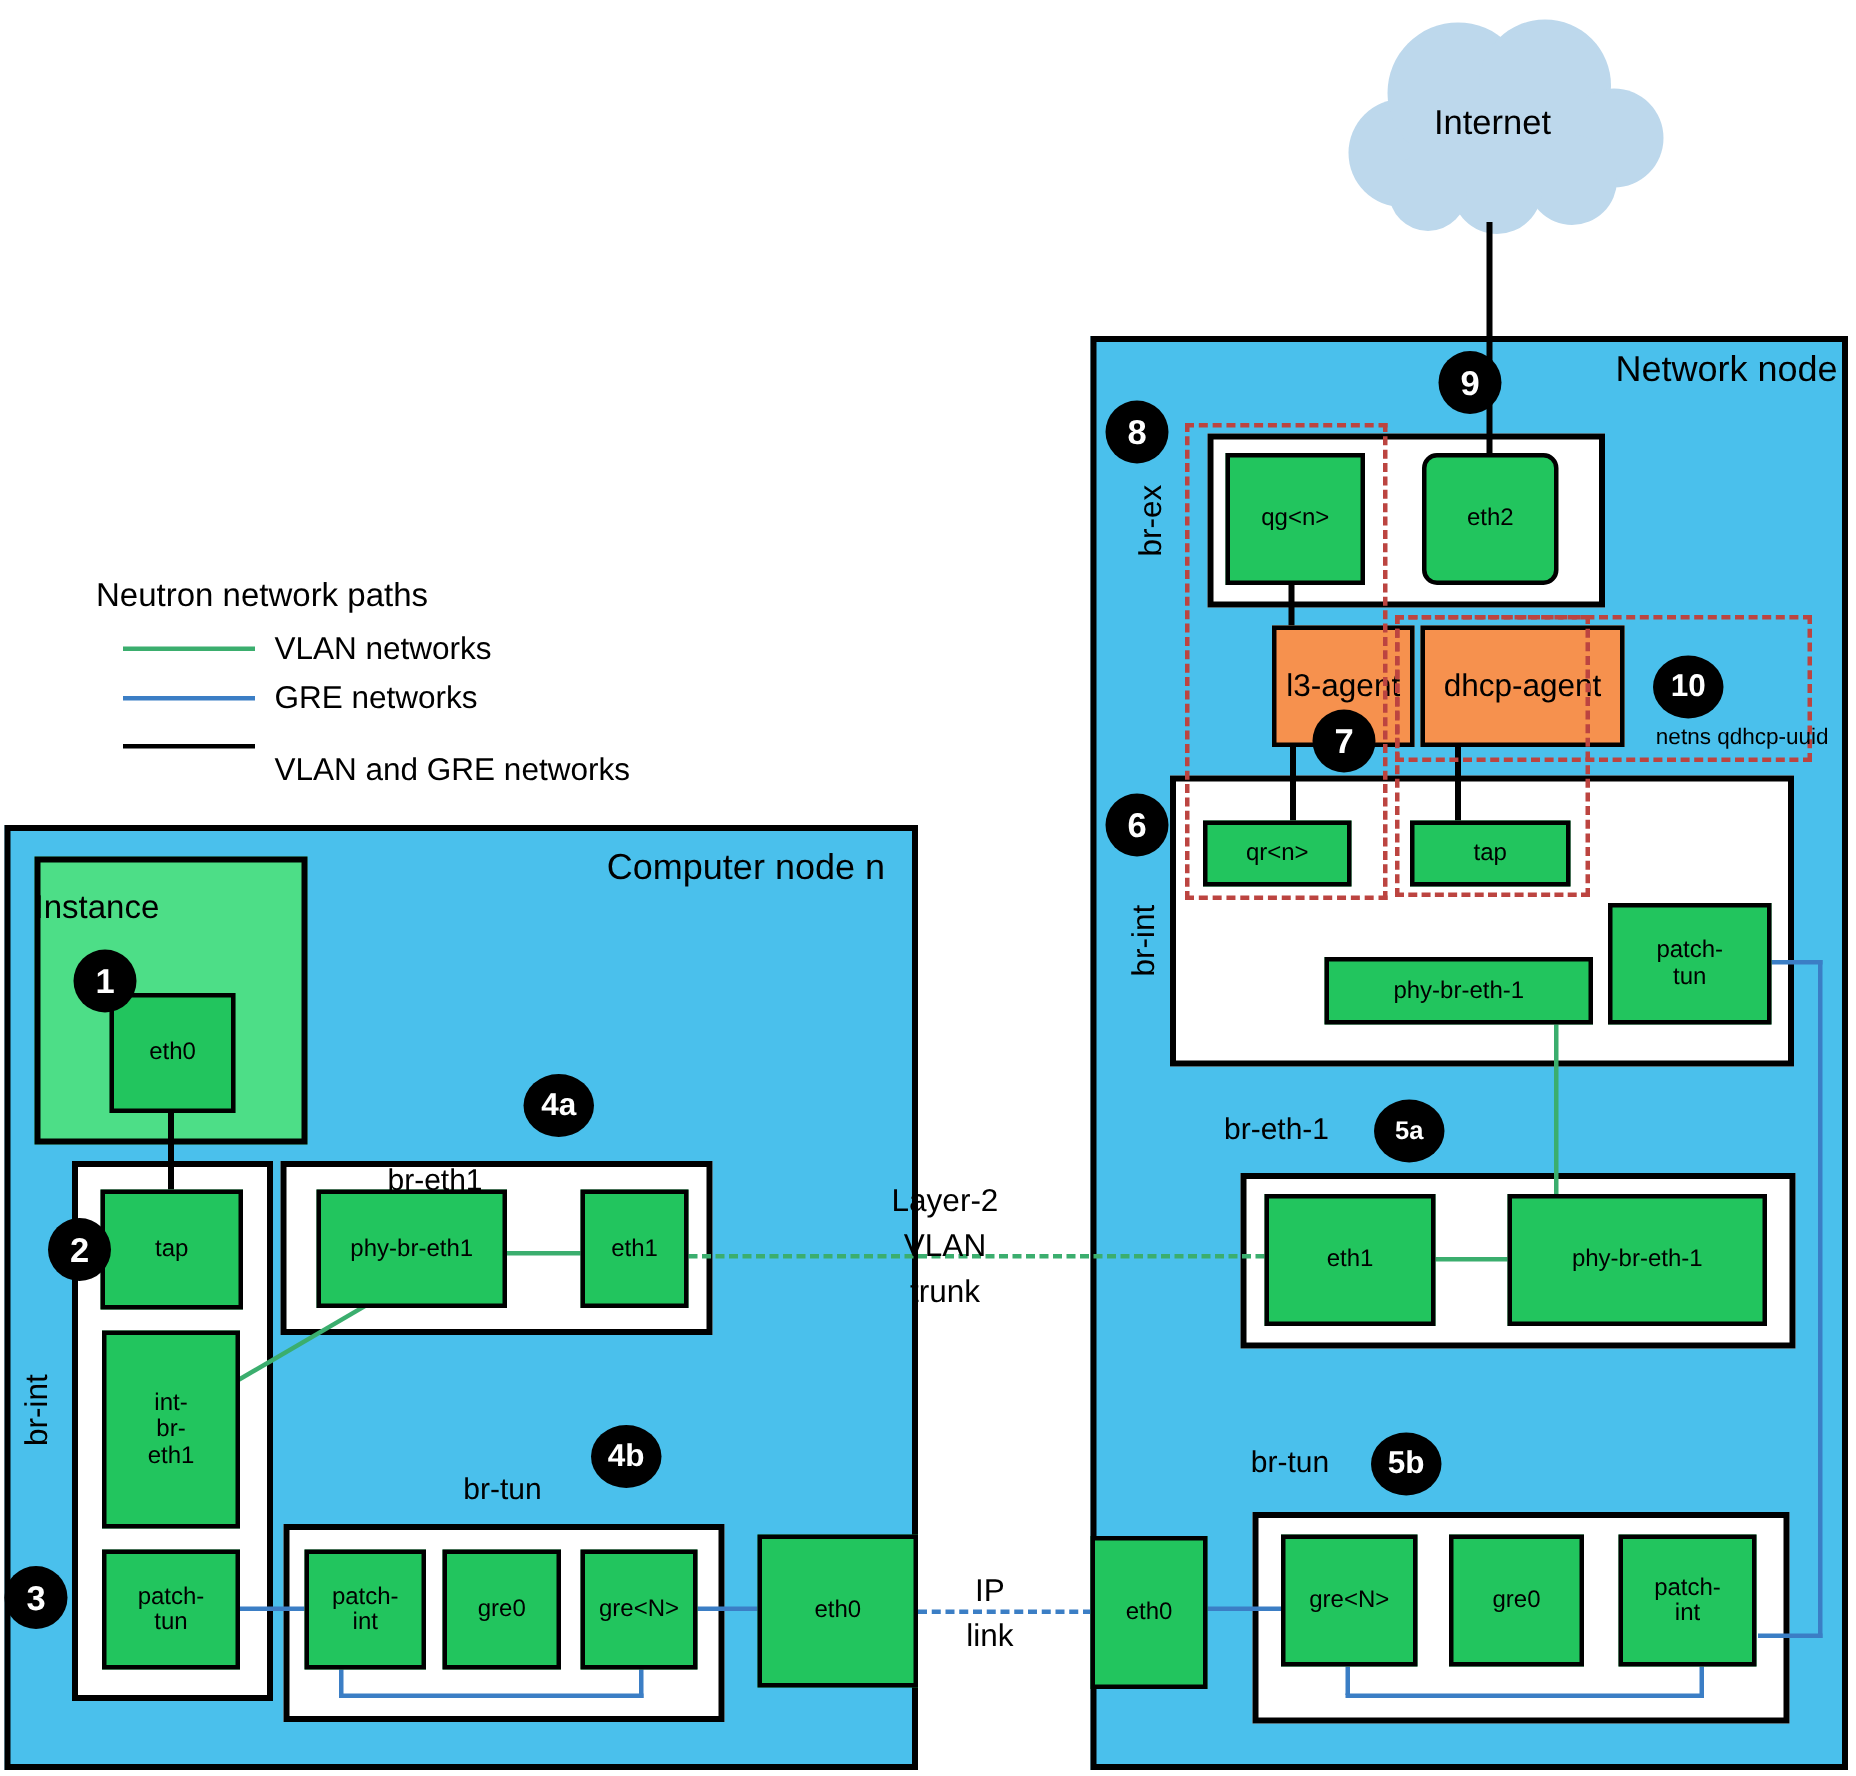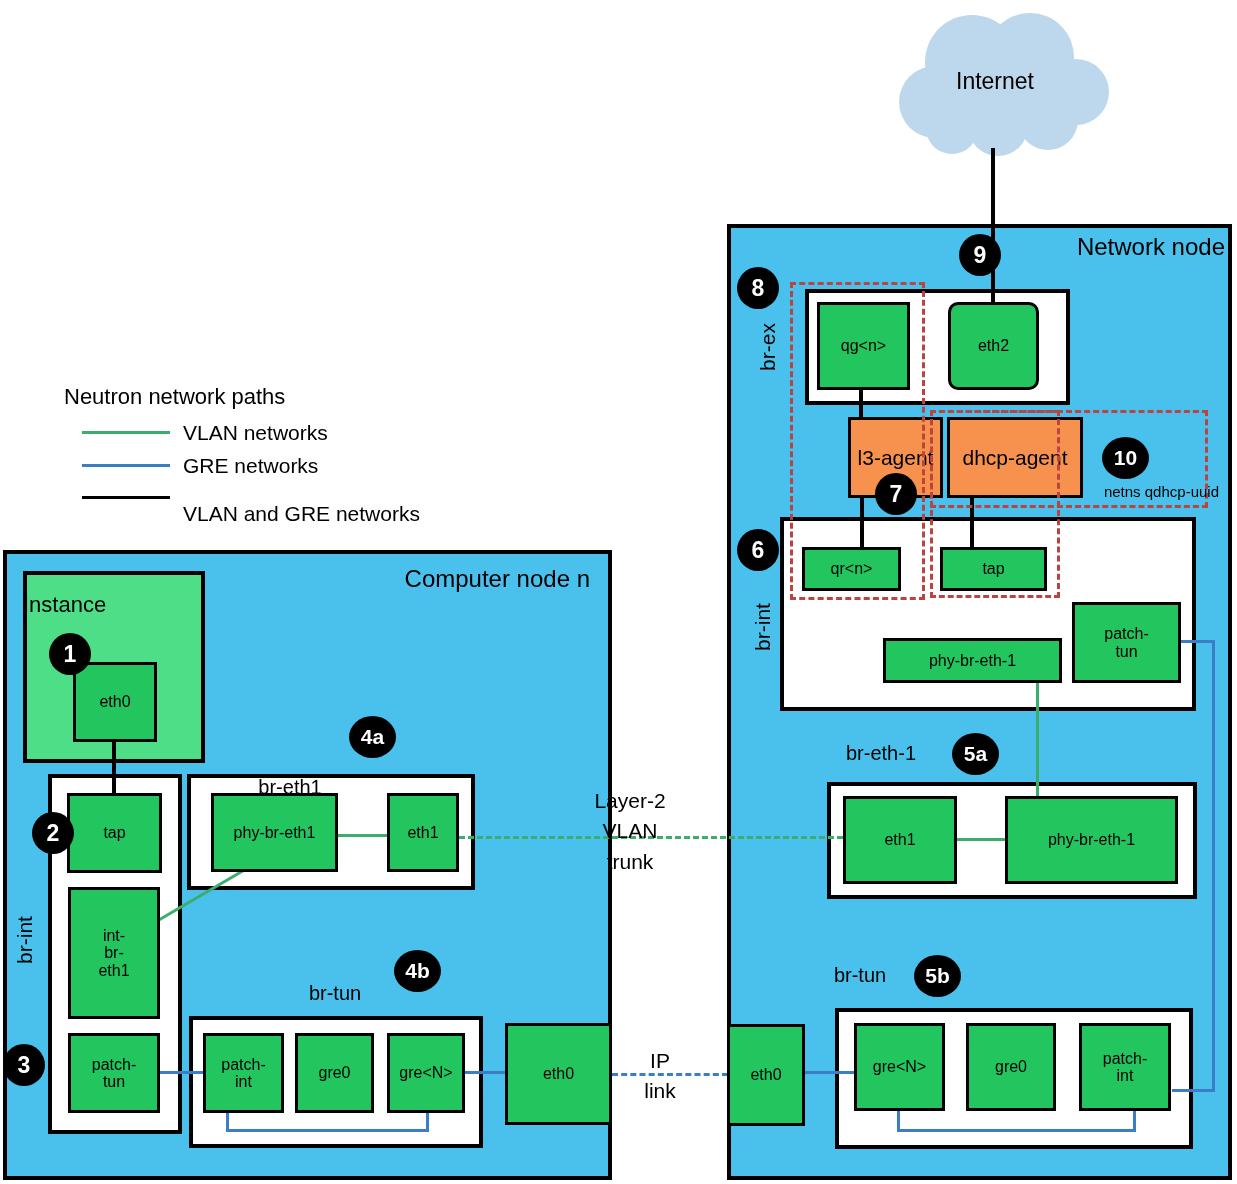--- a/index.html
+++ b/index.html
@@ -134,7 +134,7 @@
   <div class="abs port pre" style="left:1072px;top:602px;width:109px;height:81px;">patch-
 tun</div>
 
-  <div class="abs lbl" style="left:816px;top:742px;width:100px;text-align:right;">br-eth-1</div>
+  <div class="abs lbl" style="left:816px;top:742px;width:100px;text-align:left;">br-eth-1</div>
   <div class="abs bridge" style="left:827px;top:782px;width:370px;height:117px;"></div>
   <div class="abs port" style="left:843px;top:796px;width:114px;height:88px;">eth1</div>
   <div class="abs port" style="left:1005px;top:796px;width:173px;height:88px;">phy-br-eth-1</div>

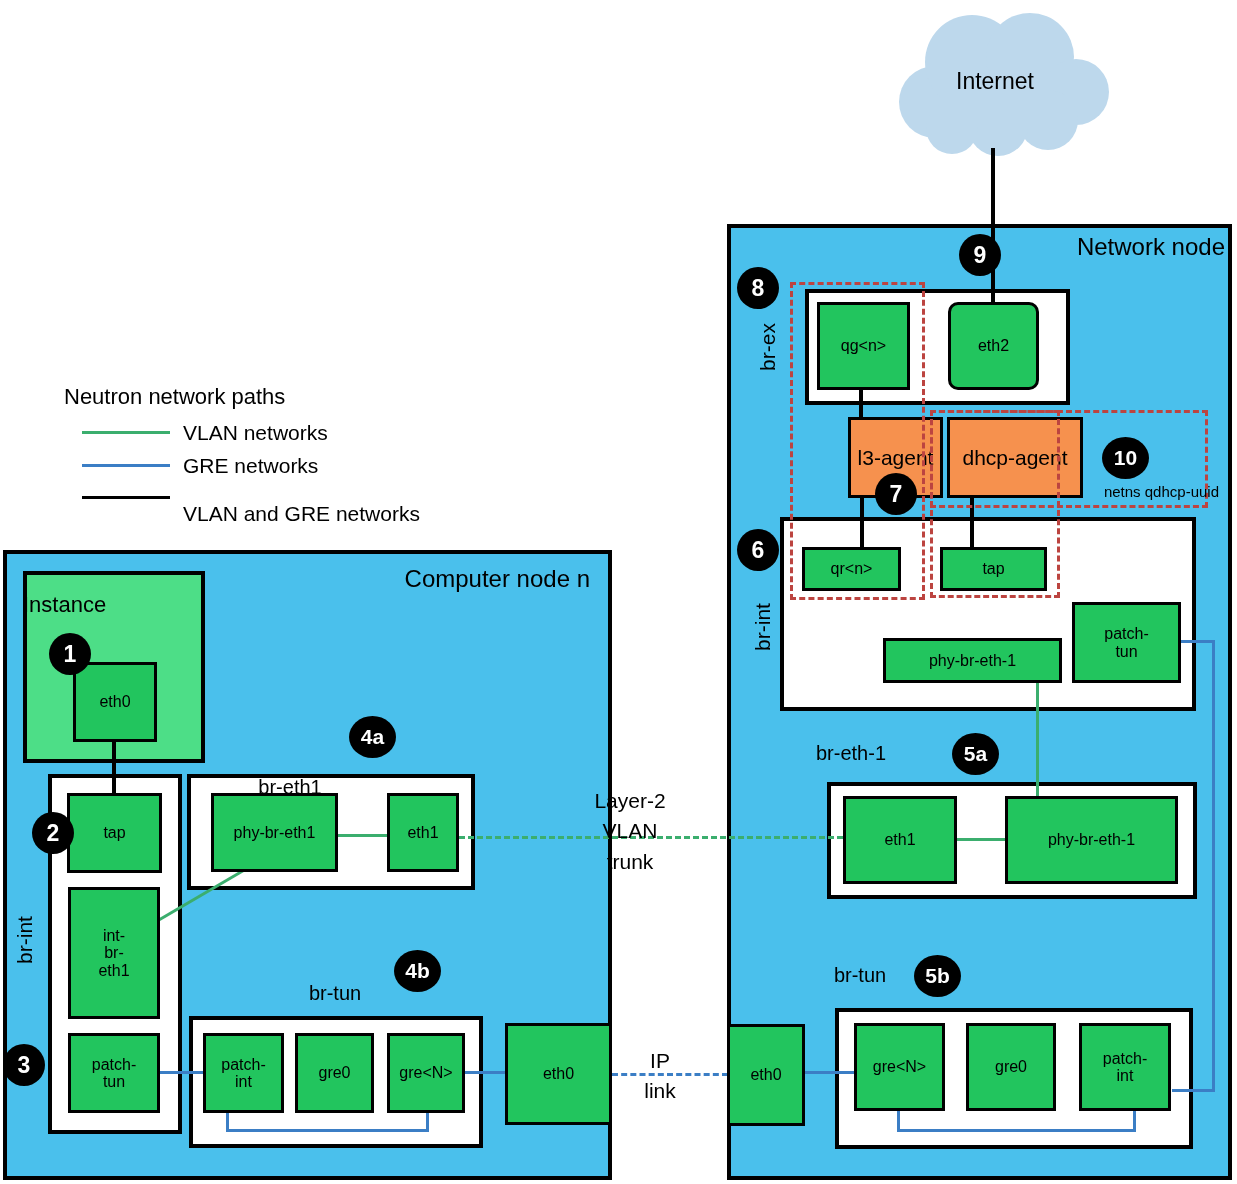--- a/index.html
+++ b/index.html
@@ -161,7 +161,7 @@
   <div class="abs badge" style="left:3px;top:1044px;width:42px;height:42px;">3</div>
   <div class="abs badge" style="left:349px;top:716px;width:47px;height:42px;font-size:21px;">4a</div>
   <div class="abs badge" style="left:394px;top:950px;width:47px;height:42px;font-size:21px;">4b</div>
-  <div class="abs badge" style="left:952px;top:733px;width:47px;height:42px;font-size:21px;">5a</div>
+  <div class="abs badge" style="left:916px;top:733px;width:47px;height:42px;font-size:17px;">5a</div>
   <div class="abs badge" style="left:914px;top:955px;width:47px;height:42px;font-size:21px;">5b</div>
   <div class="abs badge" style="left:737px;top:529px;width:42px;height:42px;">6</div>
   <div class="abs badge" style="left:875px;top:473px;width:42px;height:42px;">7</div>

